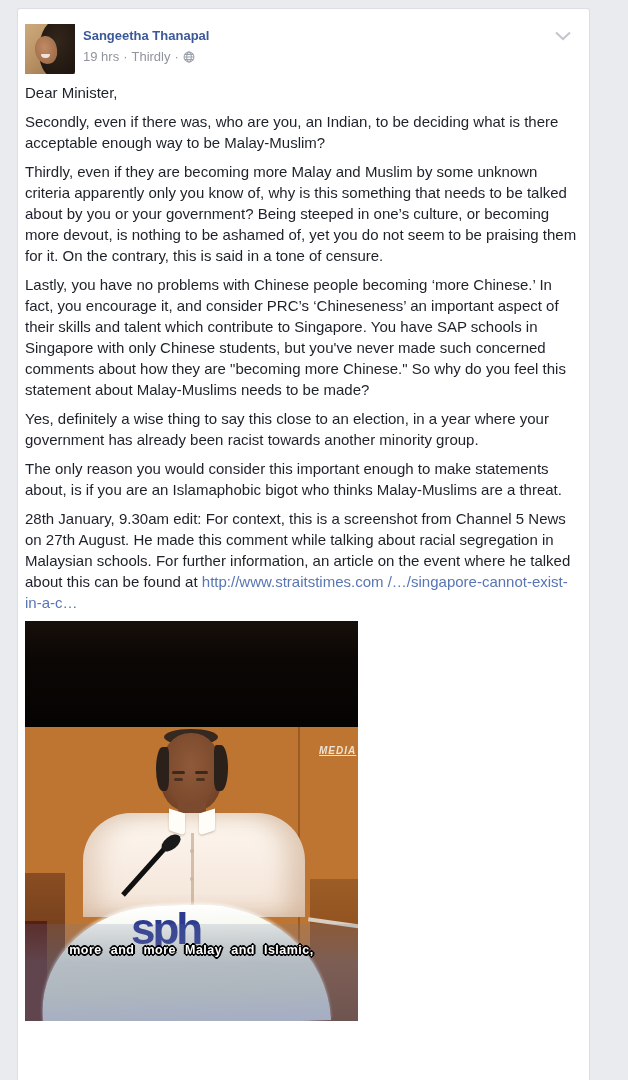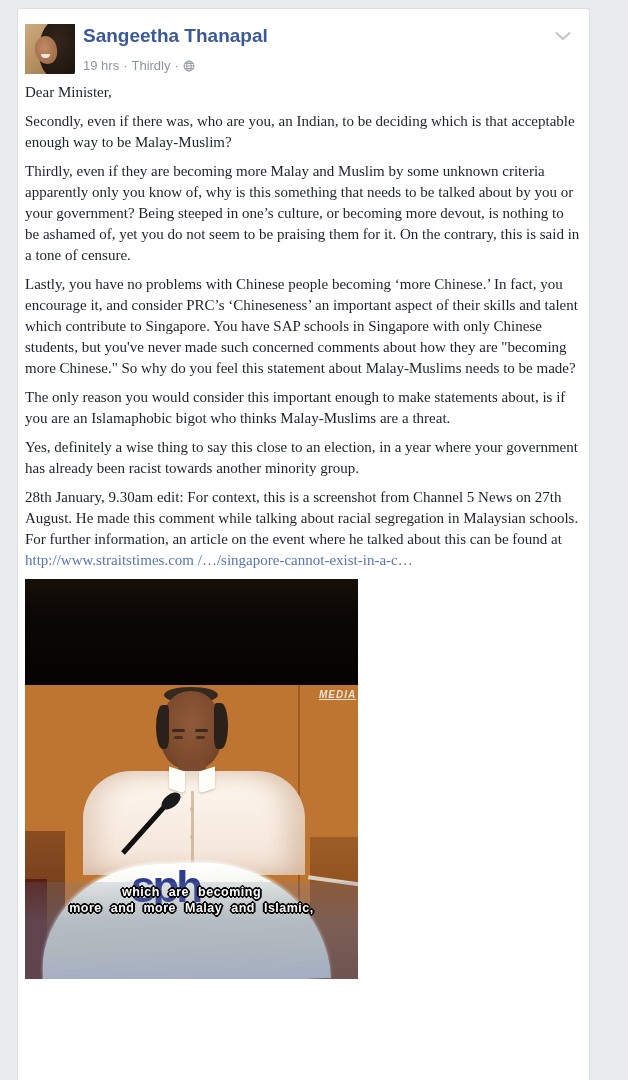--- a/index.html
+++ b/index.html
@@ -58,7 +58,7 @@
   }
   .header-meta { margin-left: 8px; padding-top: 2px; }
   .author-name {
-    font-size: 19px;
+    font-size: 13px;
     font-weight: bold;
     color: #3b5998;
     text-decoration: none;

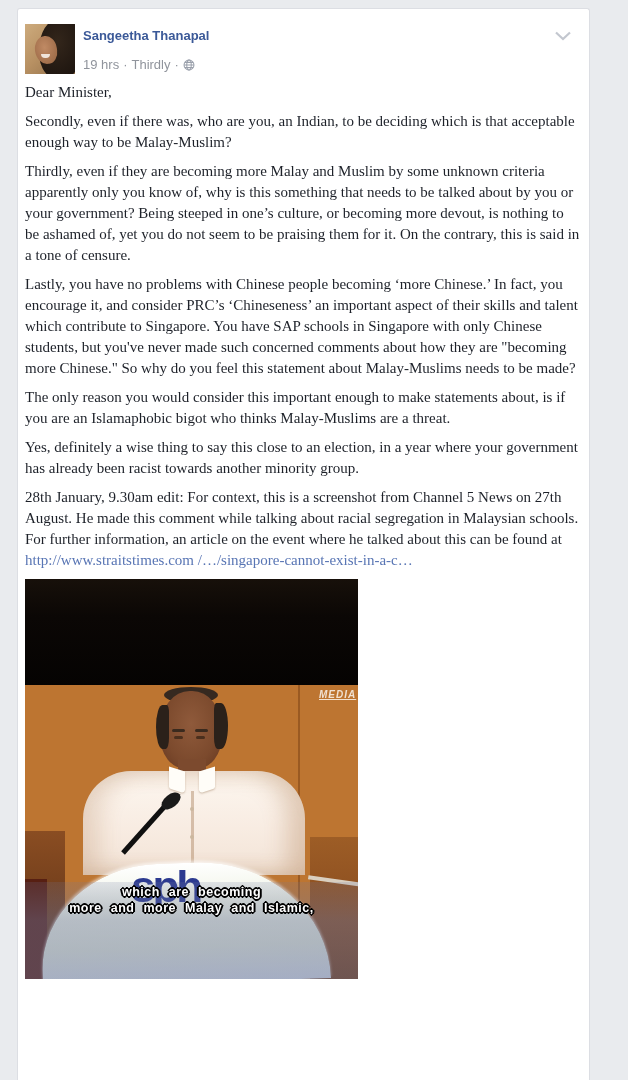--- a/index.html
+++ b/index.html
@@ -67,7 +67,7 @@
     cursor: pointer;
   }
   .meta-line {
-    margin-top: 12px;
+    margin-top: 4px;
     font-size: 13px;
     color: #90949c;
     display: flex;

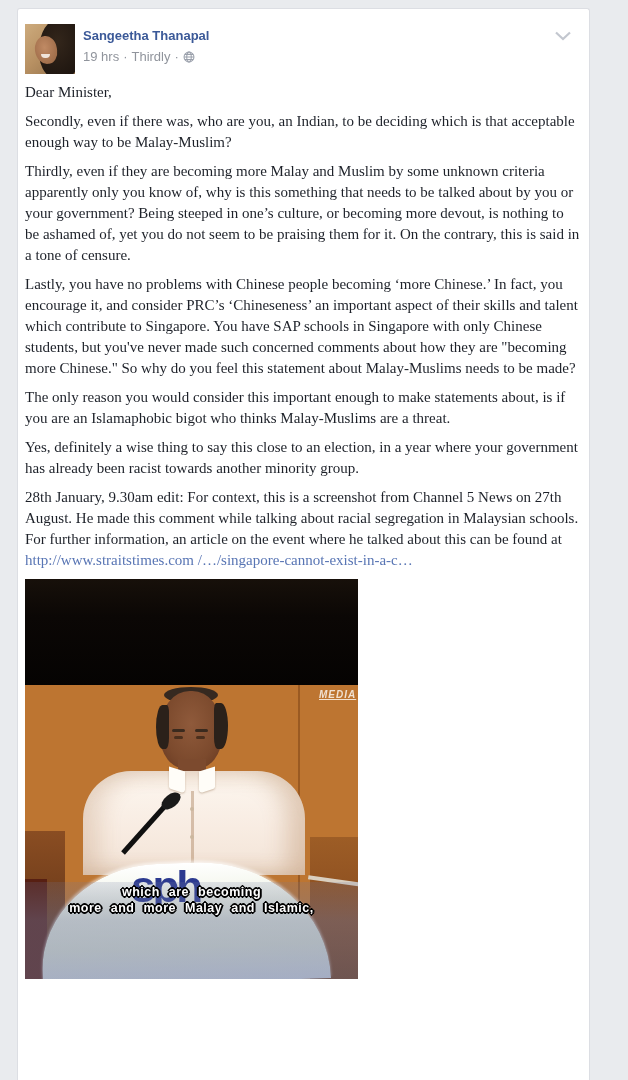--- a/index.html
+++ b/index.html
@@ -89,7 +89,7 @@
     line-height: 21px;
     color: #1d2129;
   }
-  .post-body p { margin: 0 0 8px 0; font-family: Liberation Serif, serif; }
+  .post-body p { margin: 0 0 8px 0; }
   .post-body a.inline-link {
     color: #5875b4;
     text-decoration: none;

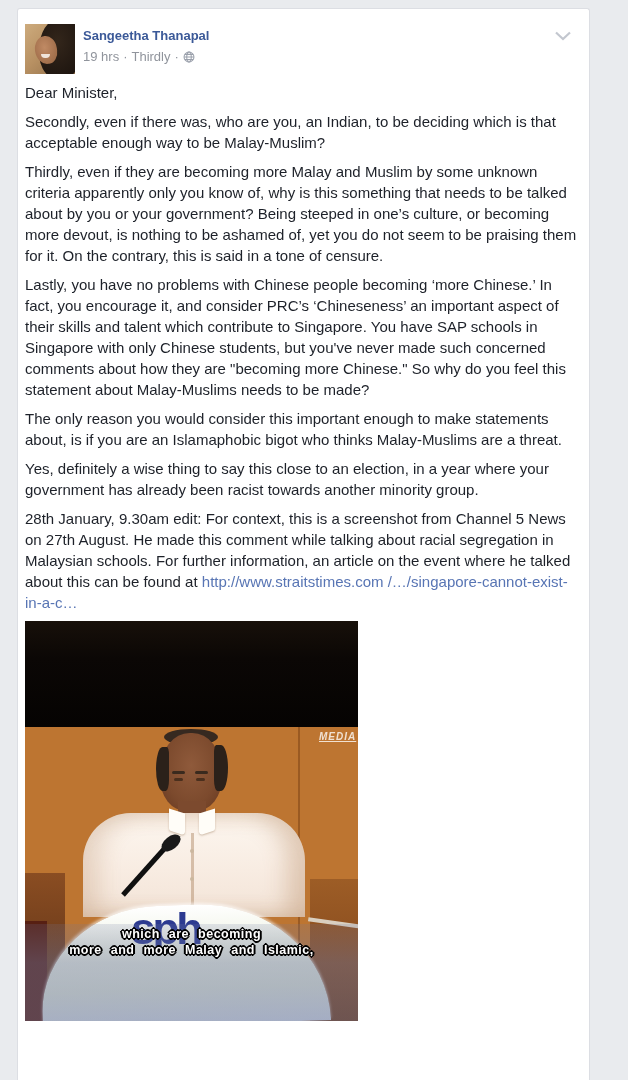--- a/index.html
+++ b/index.html
@@ -284,7 +284,7 @@
 
   <div class="post-body">
     <p>Dear Minister,</p>
-    <p>Secondly, even if there was, who are you, an Indian, to be deciding which is that acceptable enough way to be Malay-Muslim?</p>
+    <p>Secondly, even if there was, who are you, an Indian, to be deciding what is there acceptable enough way to be Malay-Muslim?</p>
     <p>Thirdly, even if they are becoming more Malay and Muslim by some unknown criteria apparently only you know of, why is this something that needs to be talked about by you or your government? Being steeped in one’s culture, or becoming more devout, is nothing to be ashamed of, yet you do not seem to be praising them for it. On the contrary, this is said in a tone of censure.</p>
     <p>Lastly, you have no problems with Chinese people becoming ‘more Chinese.’ In fact, you encourage it, and consider PRC’s ‘Chineseness’ an important aspect of their skills and talent which contribute to Singapore. You have SAP schools in Singapore with only Chinese students, but you've never made such concerned comments about how they are "becoming more Chinese." So why do you feel this statement about Malay-Muslims needs to be made?</p>
     <p>The only reason you would consider this important enough to make statements about, is if you are an Islamaphobic bigot who thinks Malay-Muslims are a threat.</p>

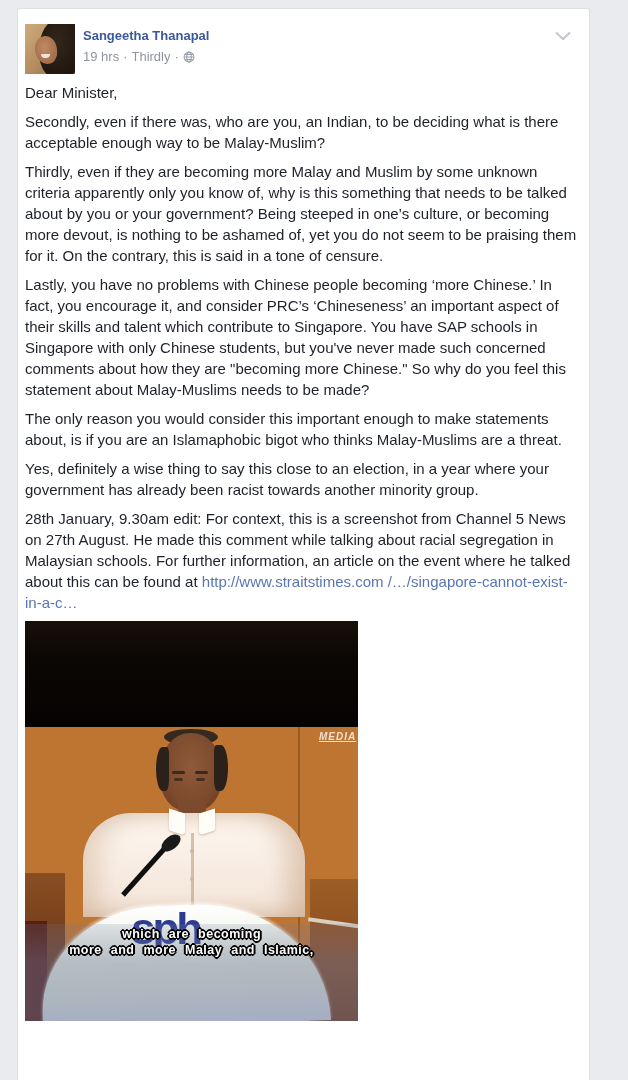--- a/index.html
+++ b/index.html
@@ -287,8 +287,8 @@
     <p>Secondly, even if there was, who are you, an Indian, to be deciding what is there acceptable enough way to be Malay-Muslim?</p>
     <p>Thirdly, even if they are becoming more Malay and Muslim by some unknown criteria apparently only you know of, why is this something that needs to be talked about by you or your government? Being steeped in one’s culture, or becoming more devout, is nothing to be ashamed of, yet you do not seem to be praising them for it. On the contrary, this is said in a tone of censure.</p>
     <p>Lastly, you have no problems with Chinese people becoming ‘more Chinese.’ In fact, you encourage it, and consider PRC’s ‘Chineseness’ an important aspect of their skills and talent which contribute to Singapore. You have SAP schools in Singapore with only Chinese students, but you've never made such concerned comments about how they are "becoming more Chinese." So why do you feel this statement about Malay-Muslims needs to be made?</p>
+    <p>Yes, definitely a wise thing to say this close to an election, in a year where your government has already been racist towards another minority group.</p>
     <p>The only reason you would consider this important enough to make statements about, is if you are an Islamaphobic bigot who thinks Malay-Muslims are a threat.</p>
-    <p>Yes, definitely a wise thing to say this close to an election, in a year where your government has already been racist towards another minority group.</p>
     <p><span>28th January, 9.30am edit: For context, this is a screenshot from Channel 5 News on 27th August. He made this comment while talking about racial segregation in Malaysian schools. For further information, an article on the event where he talked about this can be found at </span><a class="inline-link">http://www.straitstimes.com /…/singapore-cannot-exist-in-a-c…</a></p>
   </div>
 

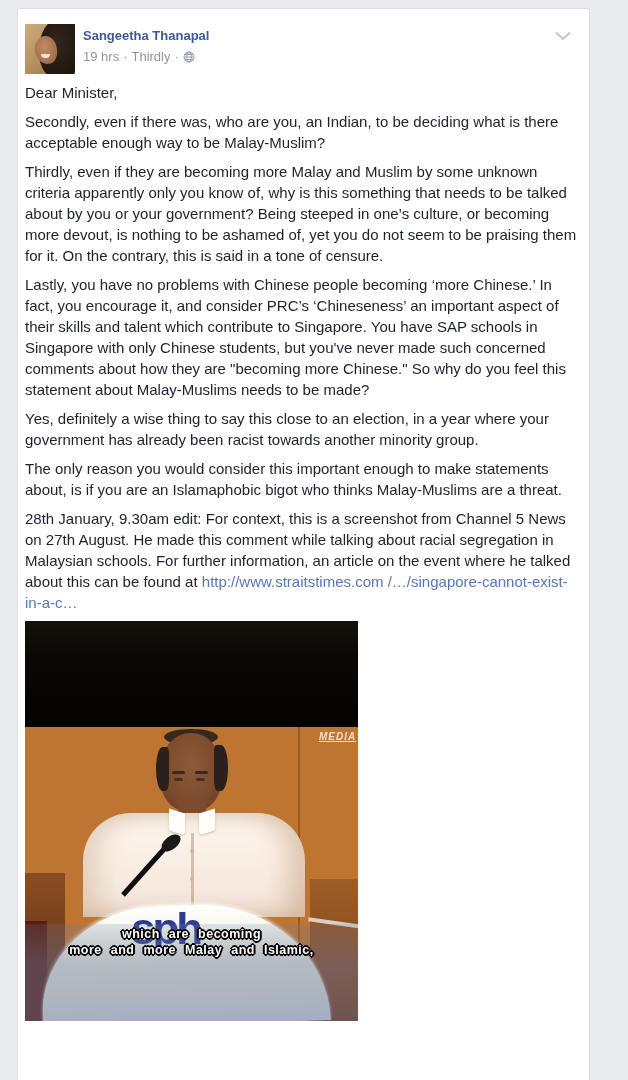--- a/index.html
+++ b/index.html
@@ -125,7 +125,7 @@
     z-index: 2;
   }
   .watermark {
-    position: absolute; left: 294px; top: 110px;
+    position: absolute; left: 294px; top: 124px;
     font-size: 10px; font-style: italic; font-weight: bold;
     color: rgba(255,255,255,0.78);
     letter-spacing: 1px;

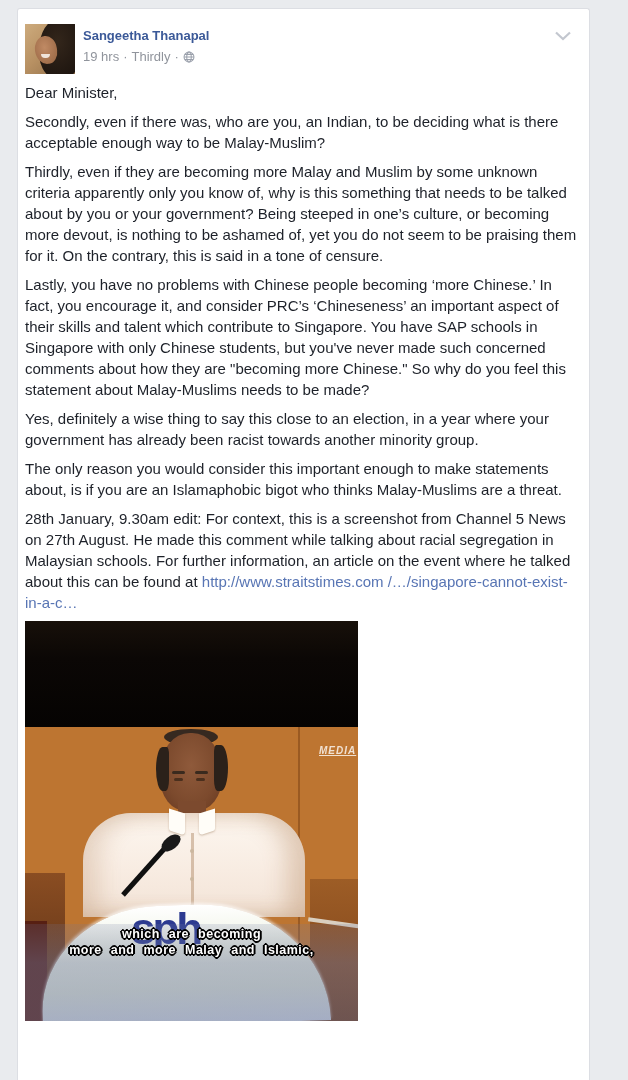--- a/index.html
+++ b/index.html
@@ -331,7 +331,6 @@
     <div class="podium"></div>
     <div class="podium-logo">sph</div>
     <div class="subtitle-band"></div>
-    <div class="subtitle line1">which are becoming</div>
     <div class="subtitle line2">more and more Malay and Islamic,</div>
   </div>
 

